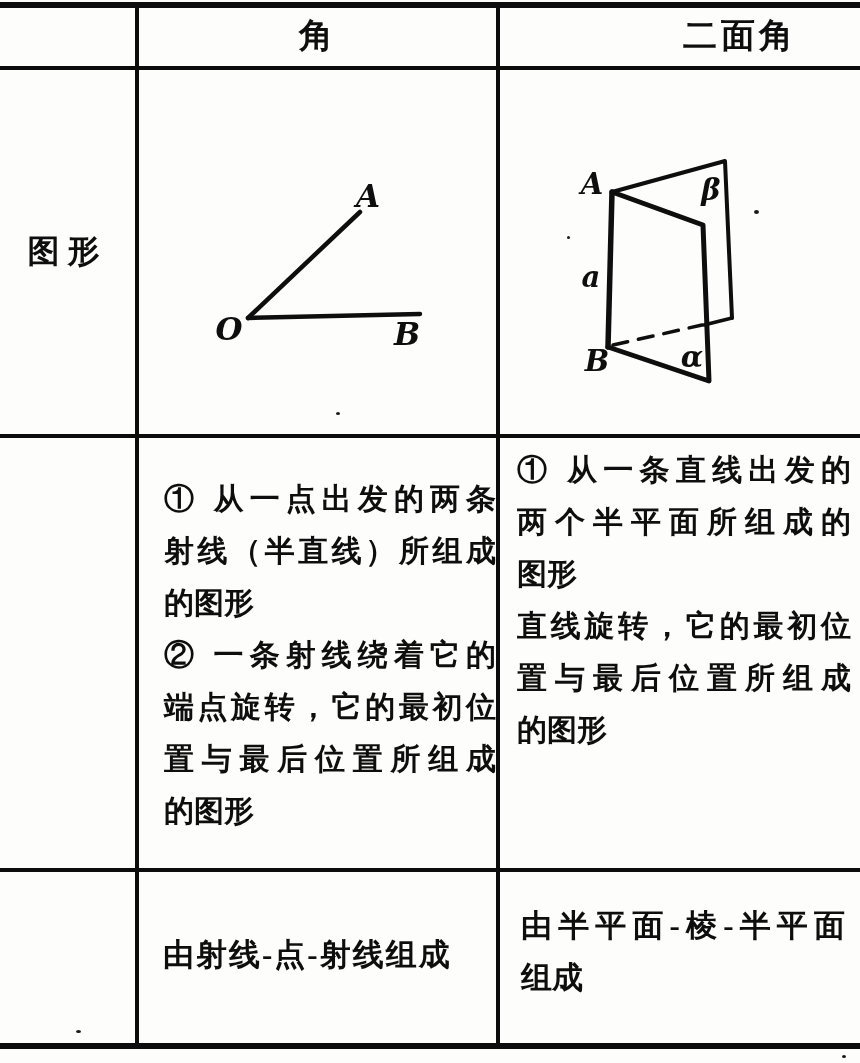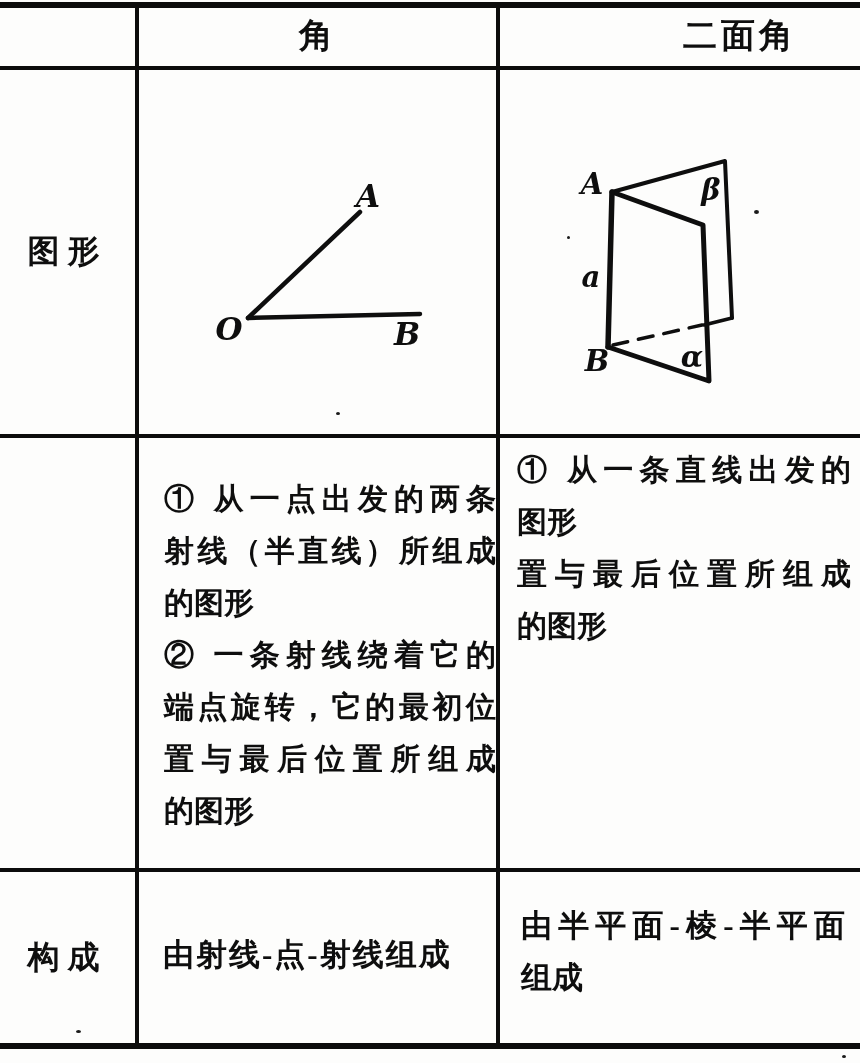--- a/index.html
+++ b/index.html
@@ -109,6 +109,7 @@
 
   <div class="txt" style="left:517px;top:444px;width:334px;">
     <div class="ln j">① 从一条直线出发的</div>
+    <div class="ln j">两个半平面所组成的</div>
     <div class="ln">图形</div>
     <div class="ln j">置与最后位置所组成</div>
     <div class="ln">的图形</div>

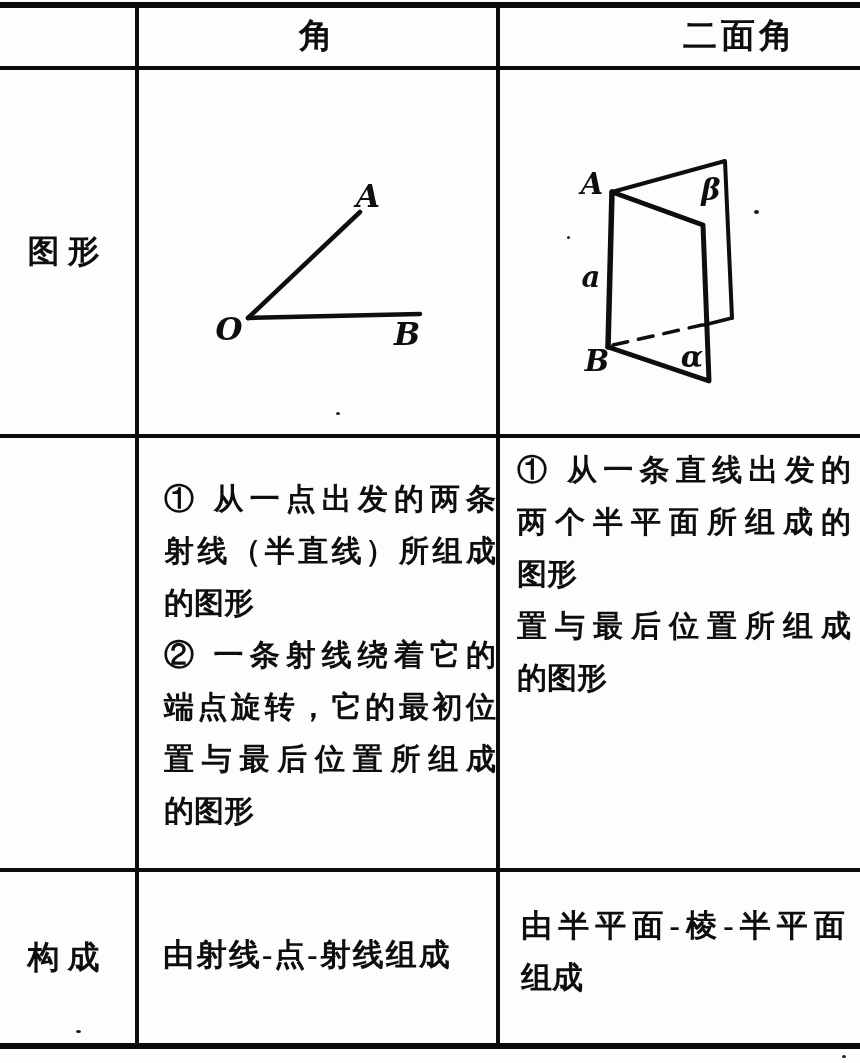--- a/index.html
+++ b/index.html
@@ -111,6 +111,7 @@
     <div class="ln j">① 从一条直线出发的</div>
     <div class="ln j">两个半平面所组成的</div>
     <div class="ln">图形</div>
+    <div class="ln j">直线旋转，它的最初位</div>
     <div class="ln j">置与最后位置所组成</div>
     <div class="ln">的图形</div>
   </div>

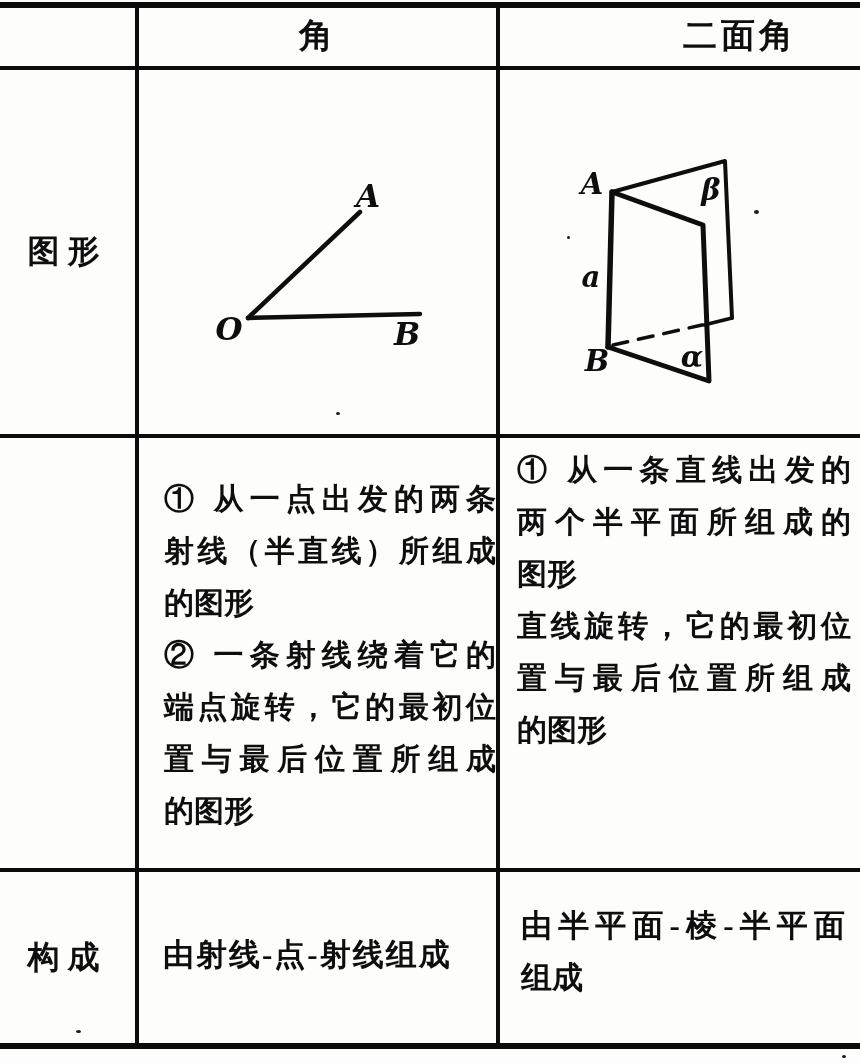--- a/index.html
+++ b/index.html
@@ -68,9 +68,6 @@
   <div class="cell rowlabel" style="left:0;top:70px;width:135px;height:364px;">
     <span>图形</span>
   </div>
-  <div class="cell rowlabel" style="left:0;top:872px;width:135px;height:171px;">
-    <span>构成</span>
-  </div>
 
   <svg style="left:140px;top:69px;" width="356" height="365" viewBox="0 0 356 365">
     <line class="stroke" x1="108" y1="249" x2="220" y2="143" stroke-width="4.5"></line>

